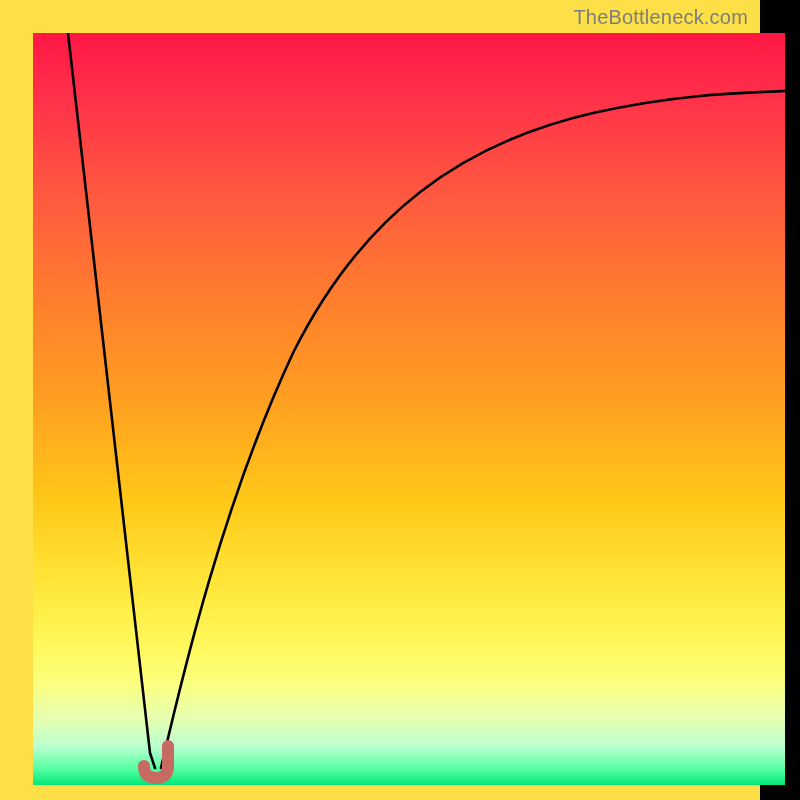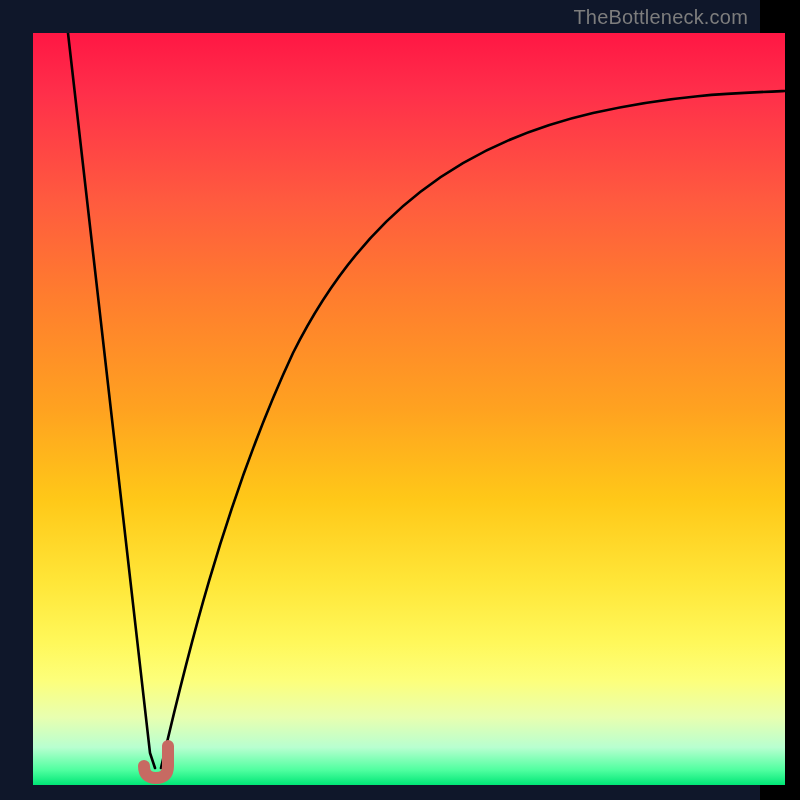--- a/index.html
+++ b/index.html
@@ -15,7 +15,7 @@
     position: absolute;
     left: 0; top: 0;
     width: 760px; height: 800px;
-    background: #0f172a;
+    background: #fde047;
   }
   .plot-area {
     position: absolute;

